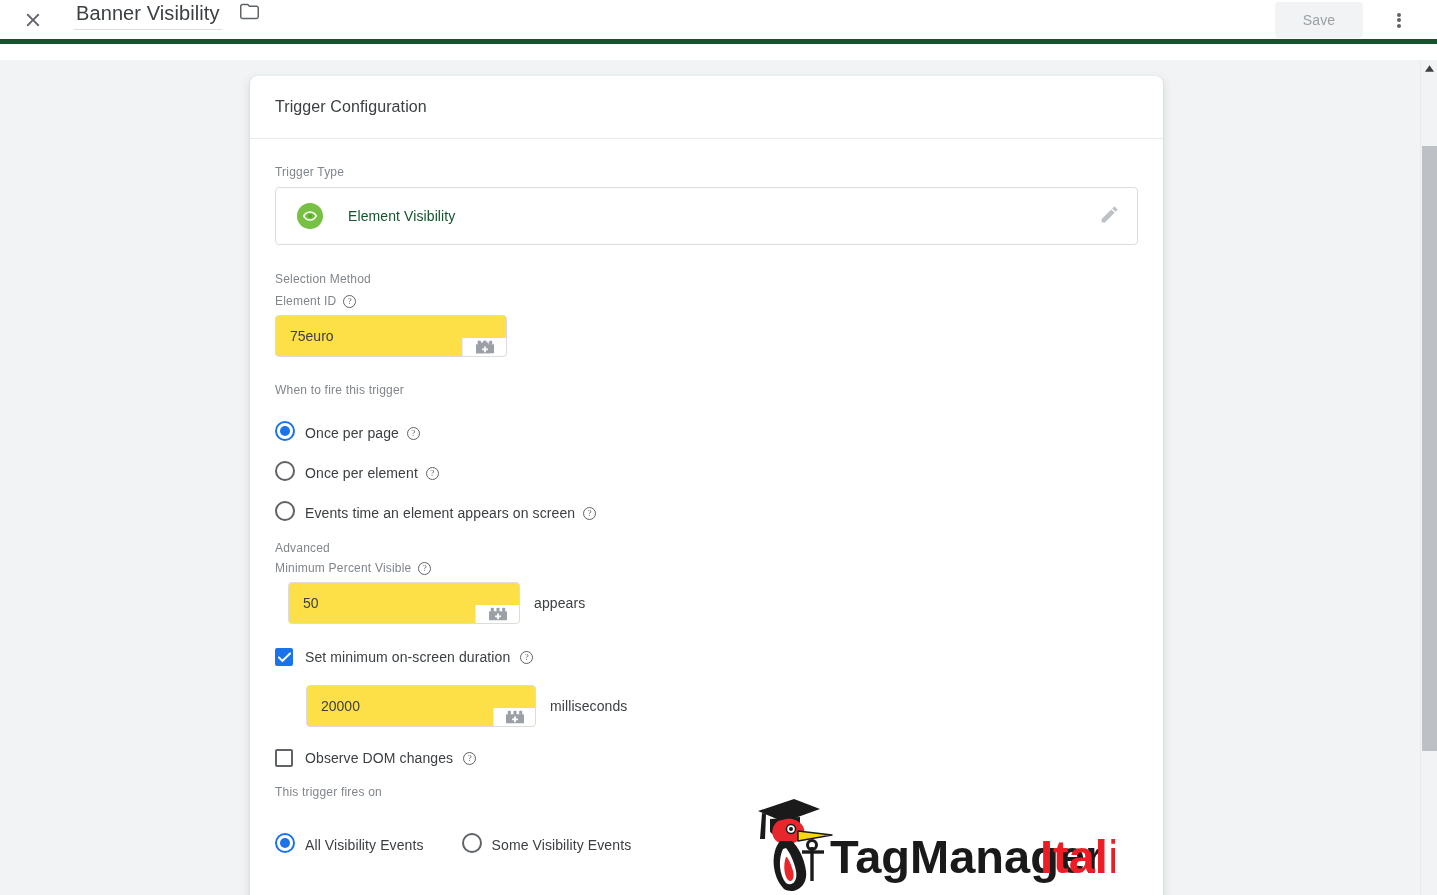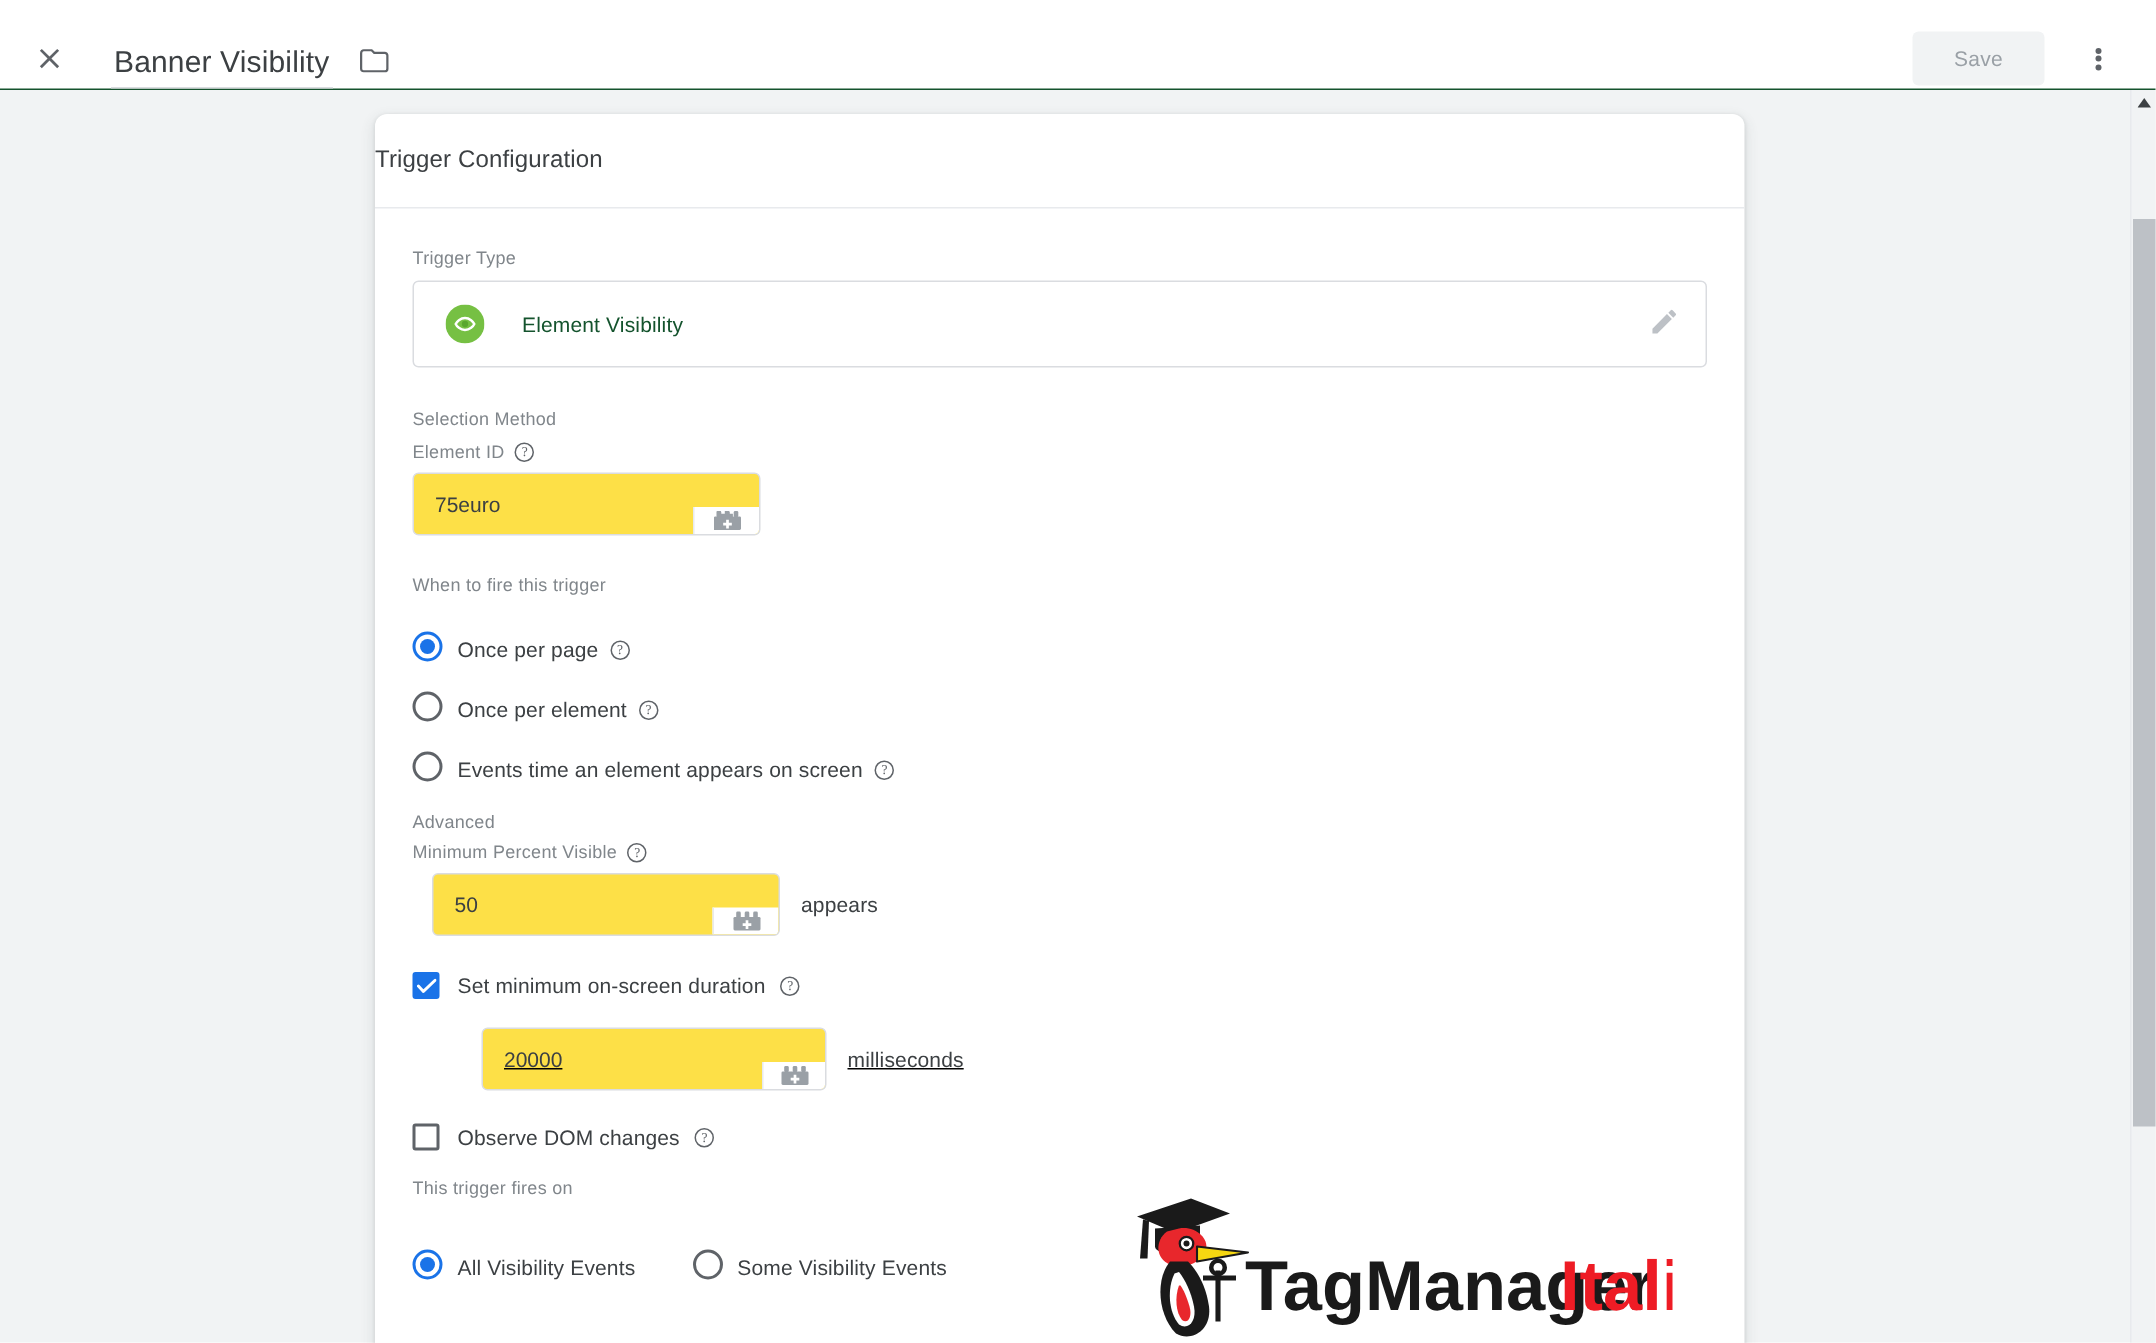--- a/index.html
+++ b/index.html
@@ -15,10 +15,10 @@
   
   .topbar {
     position: absolute; left: 0; top: 0;
-    width: 1437px; height: 60px;
+    width: 1437px; height: 44px;
     background: #ffffff;
-    border-bottom: 1px solid #14532d;
-    display: flex; align-items: flex-end;
+    border-bottom: 5px solid #14532d;
+    display: flex; align-items: flex-start;
   }
   .close-btn {
     width: 40px; height: 40px; margin-left: 13px;

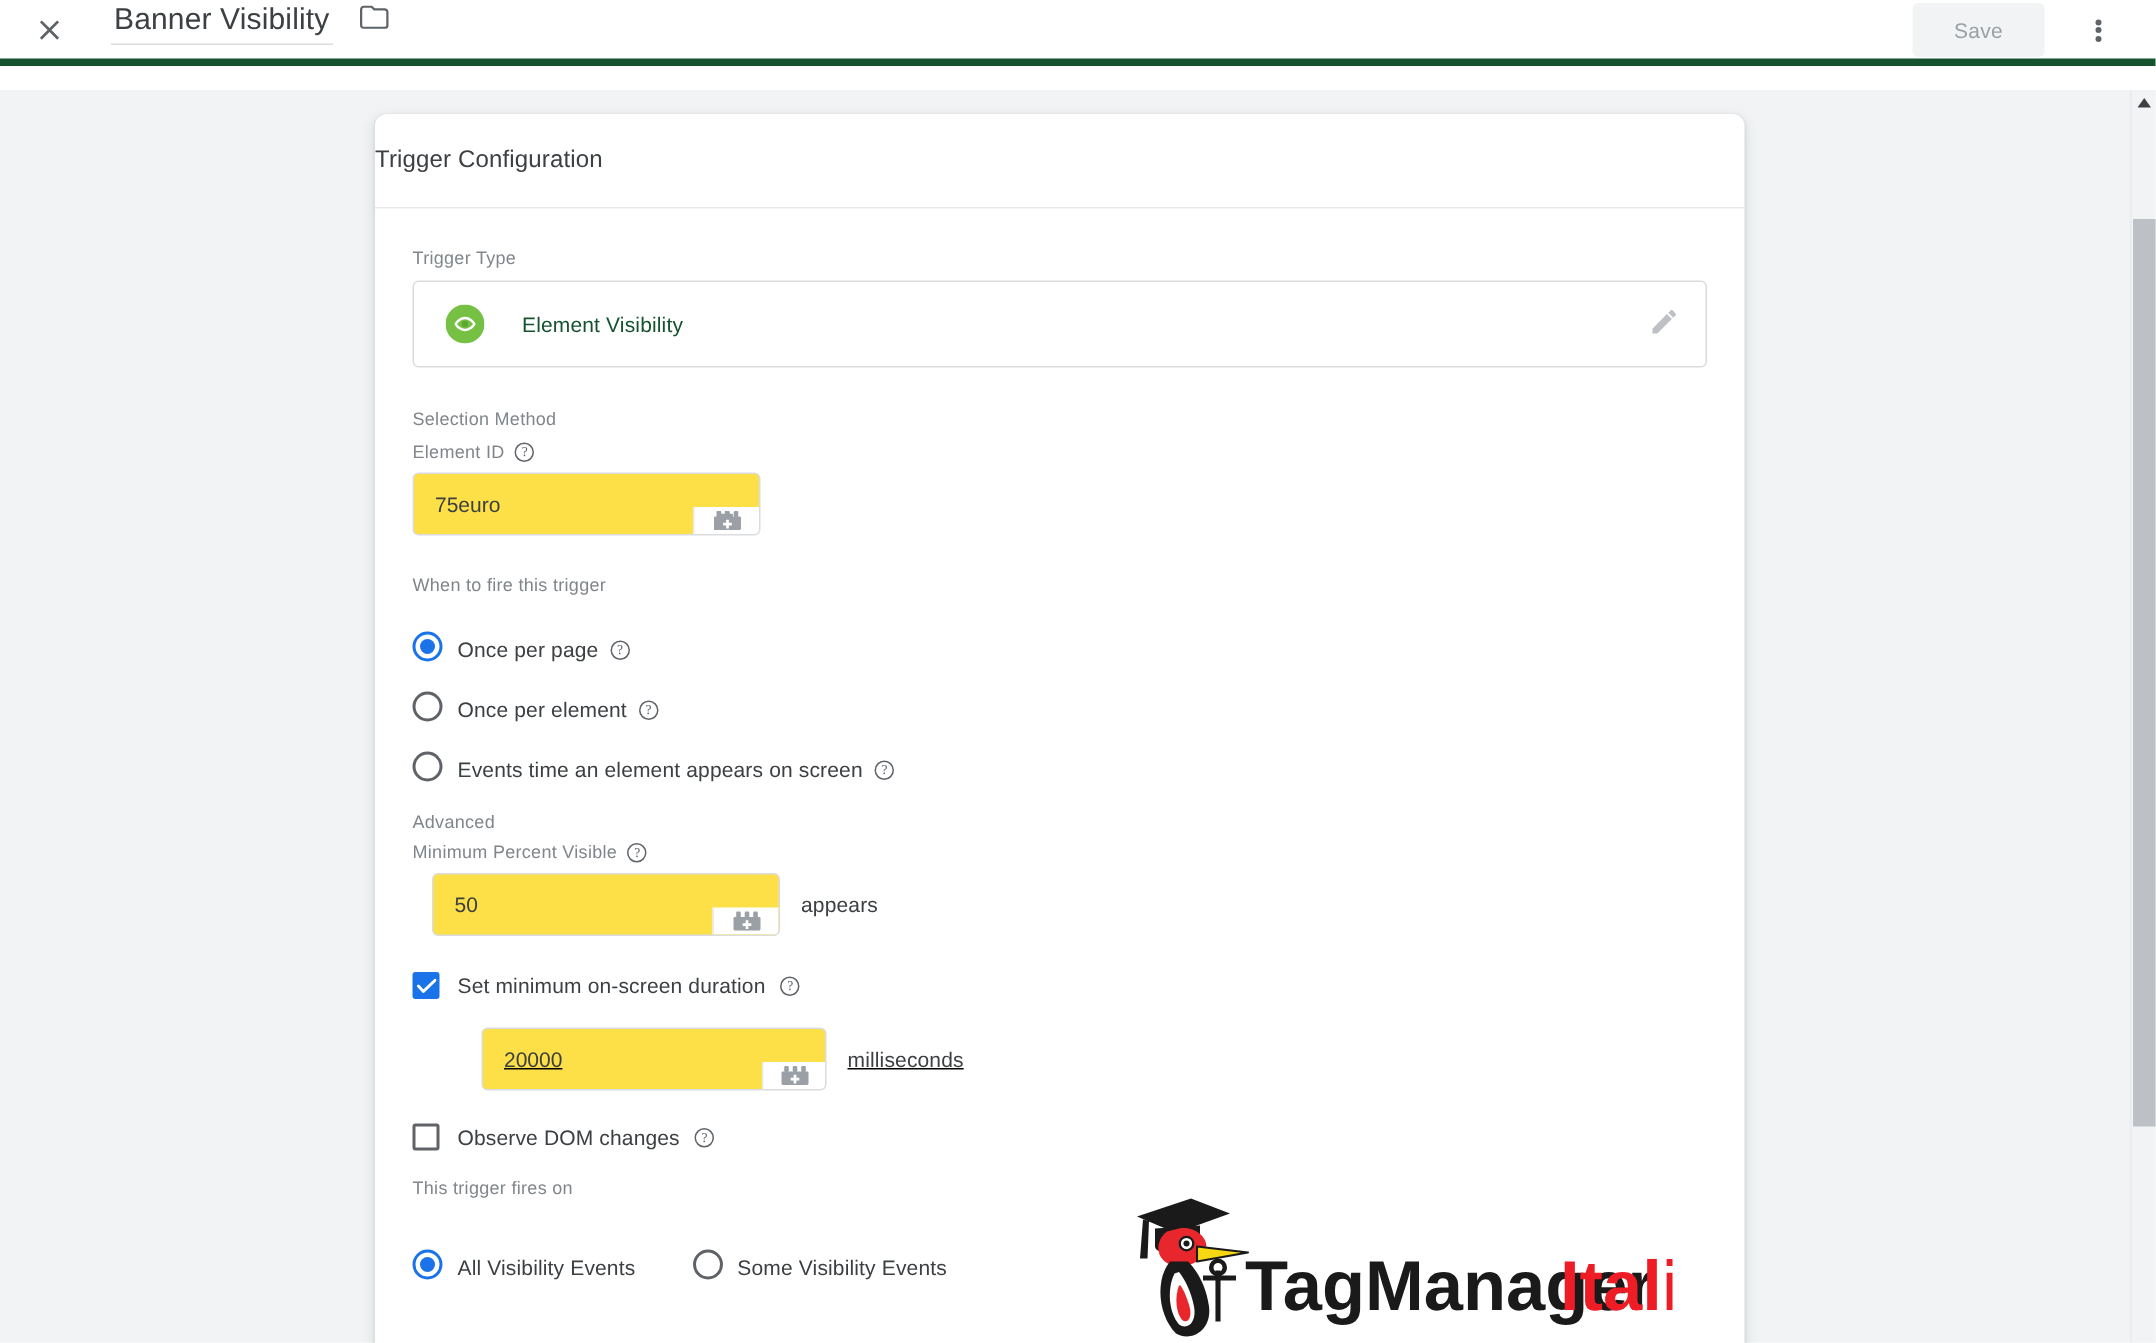--- a/index.html
+++ b/index.html
@@ -104,6 +104,7 @@
     height: 63px;
     border-bottom: 1px solid #e8eaed;
     display: flex; align-items: center;
+    padding-left: 25px;
   }
   .card-header-title {
     font-size: 16px; color: #3c4043; letter-spacing: .1px;

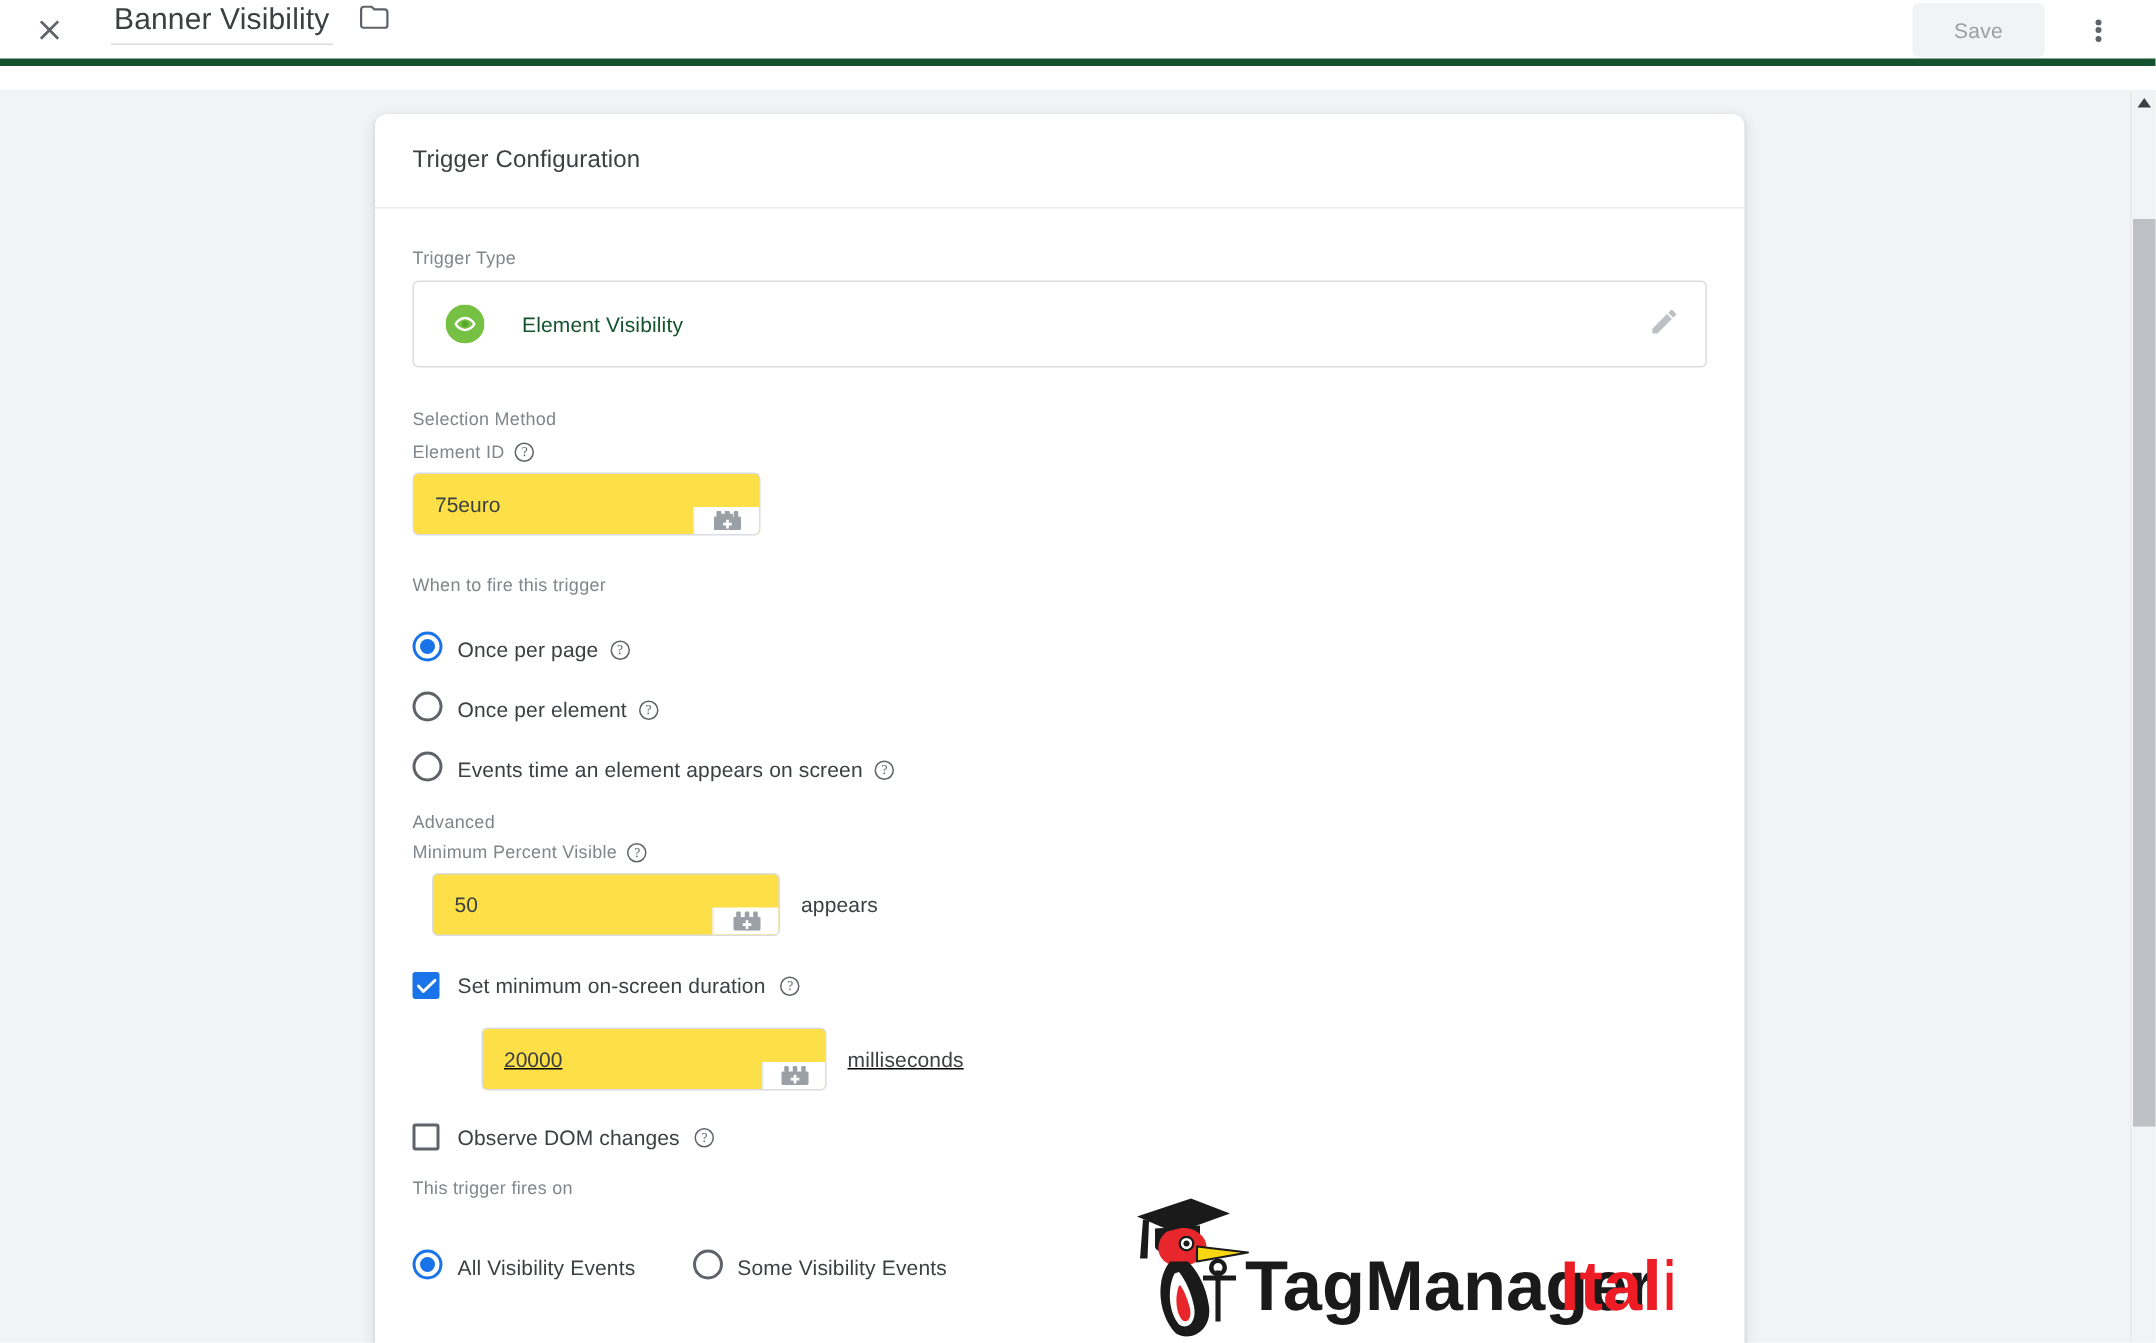--- a/index.html
+++ b/index.html
@@ -396,7 +396,7 @@
         </span>
       </div>
 
-      <div class="input-group" style="margin-left:46px; margin-top:9px; margin-bottom:12px;text-decoration:underline;">
+      <div class="input-group" style="margin-left:31px; margin-top:9px; margin-bottom:12px;">
         <div class="input-shell">
           <input class="text-input" style="width: 186px;" value="20000">
           <button class="var-btn" style="width:42px;">

